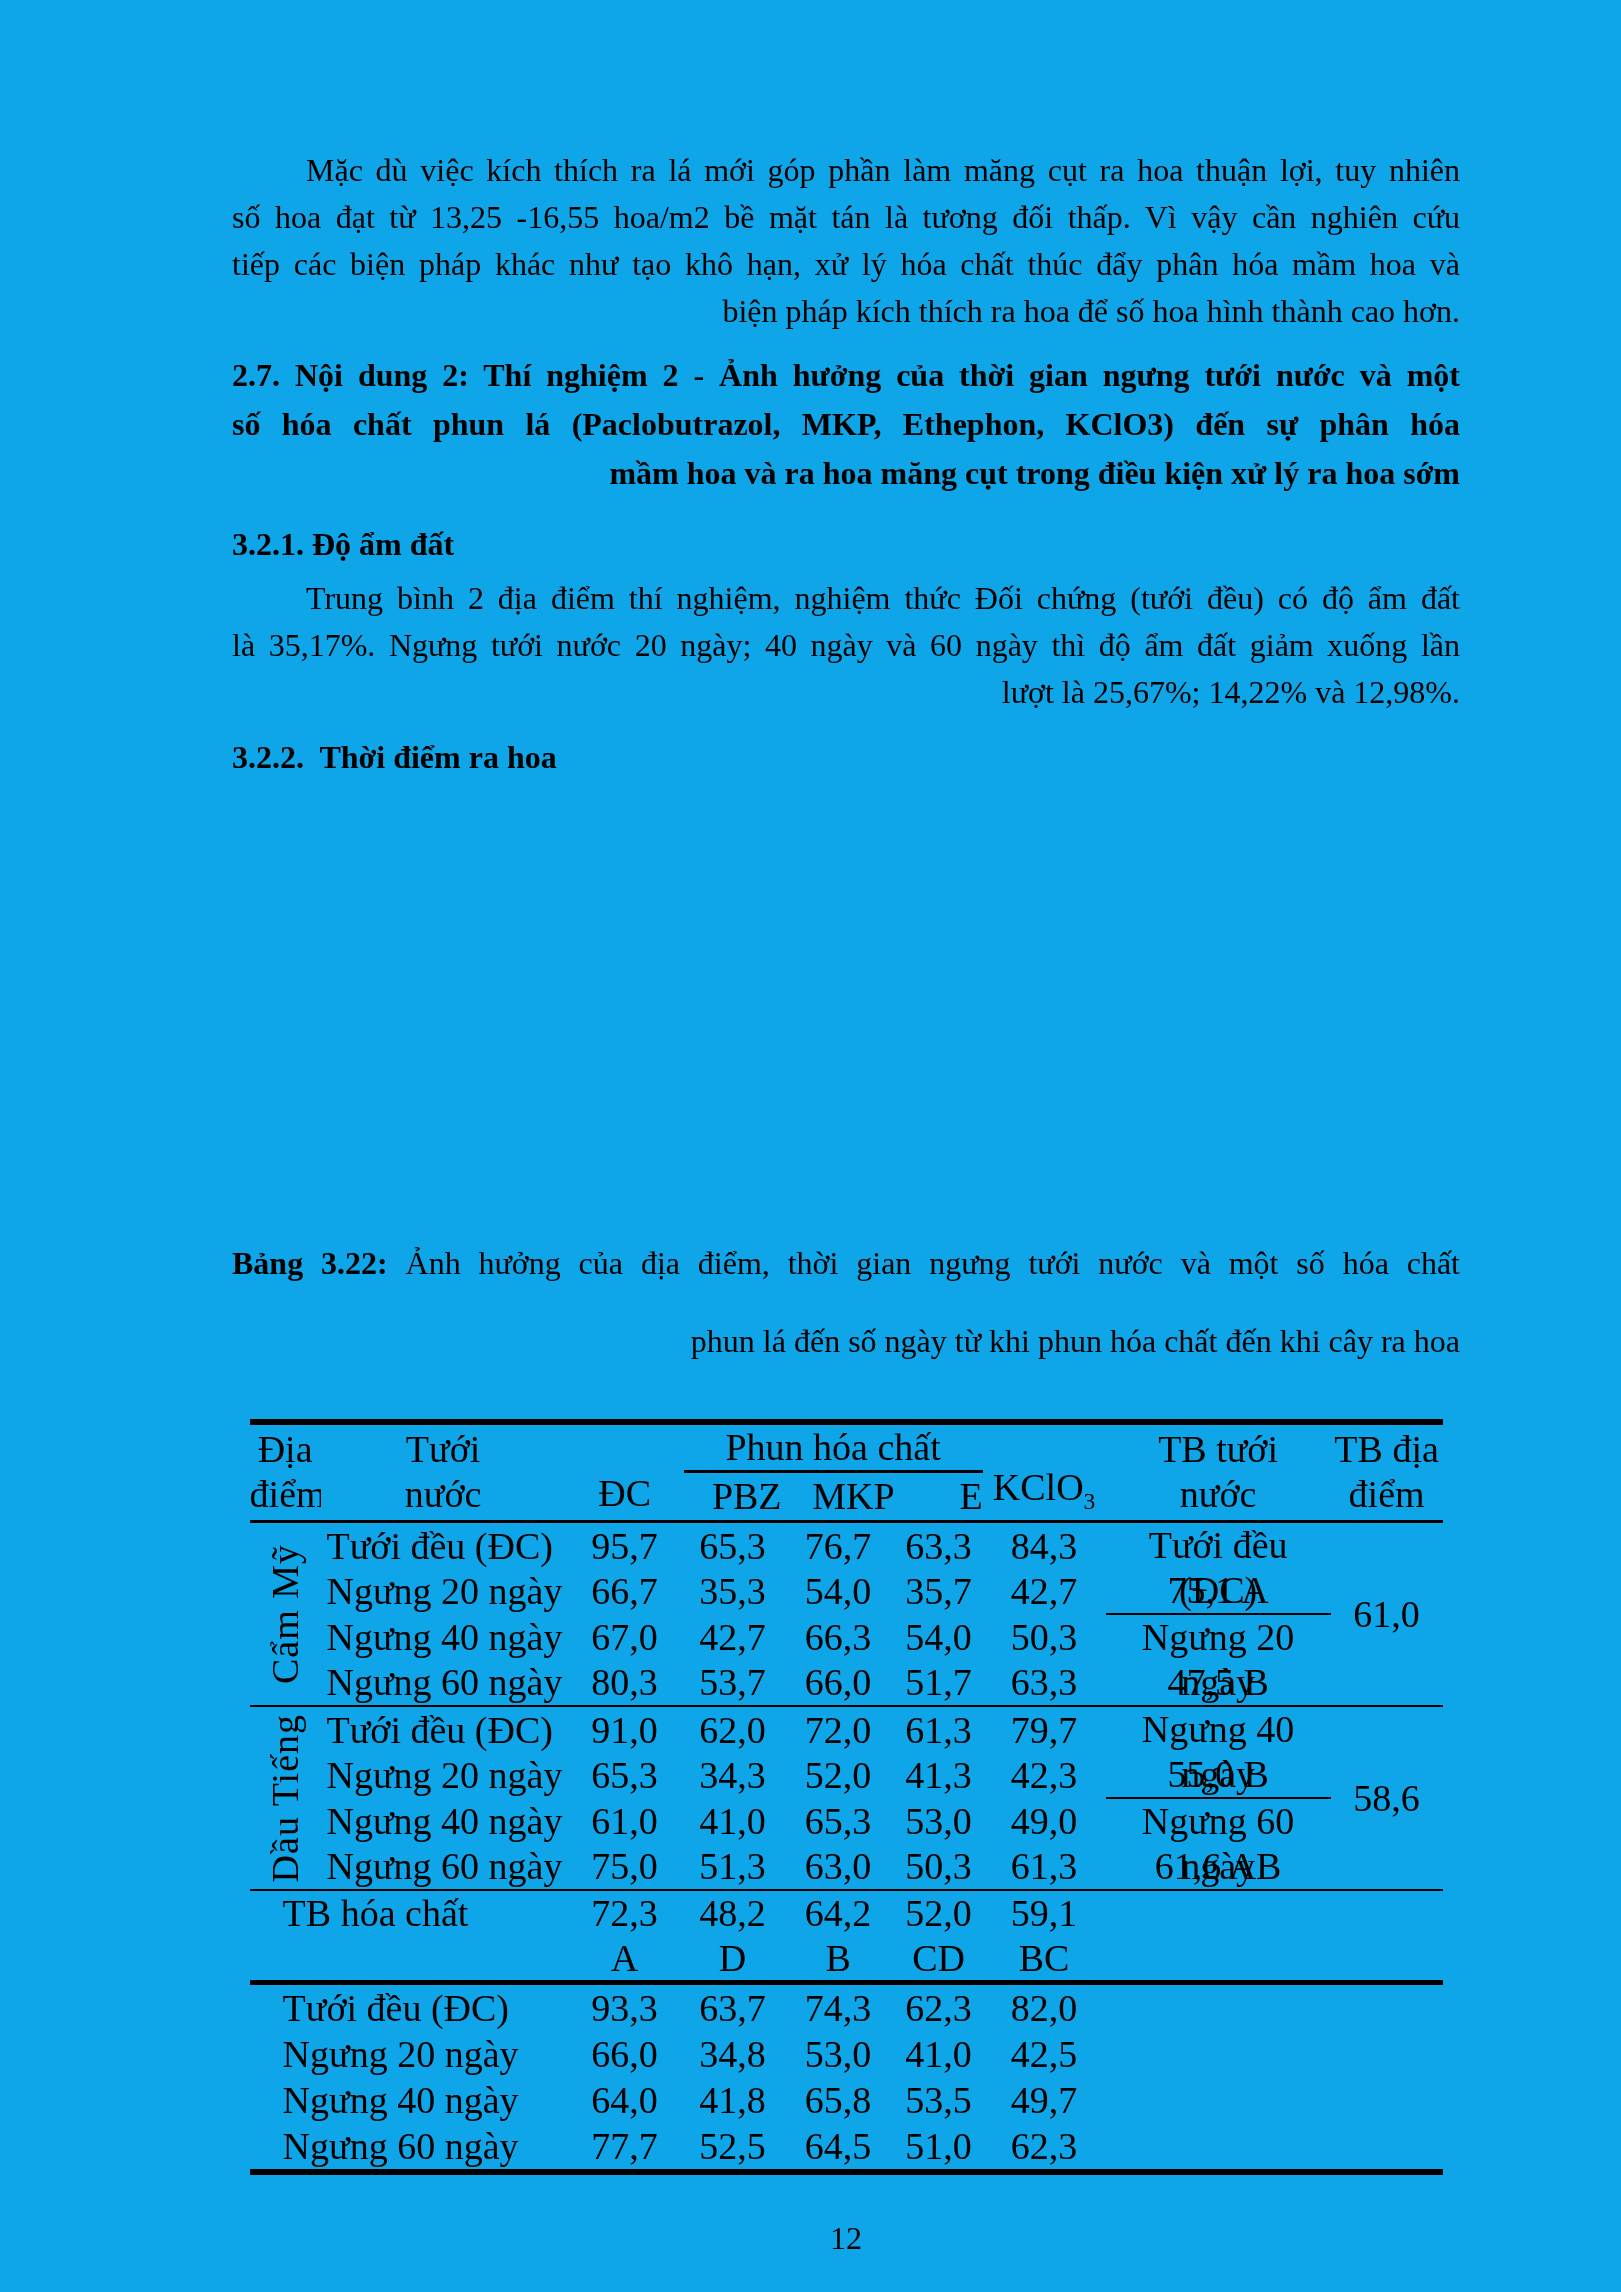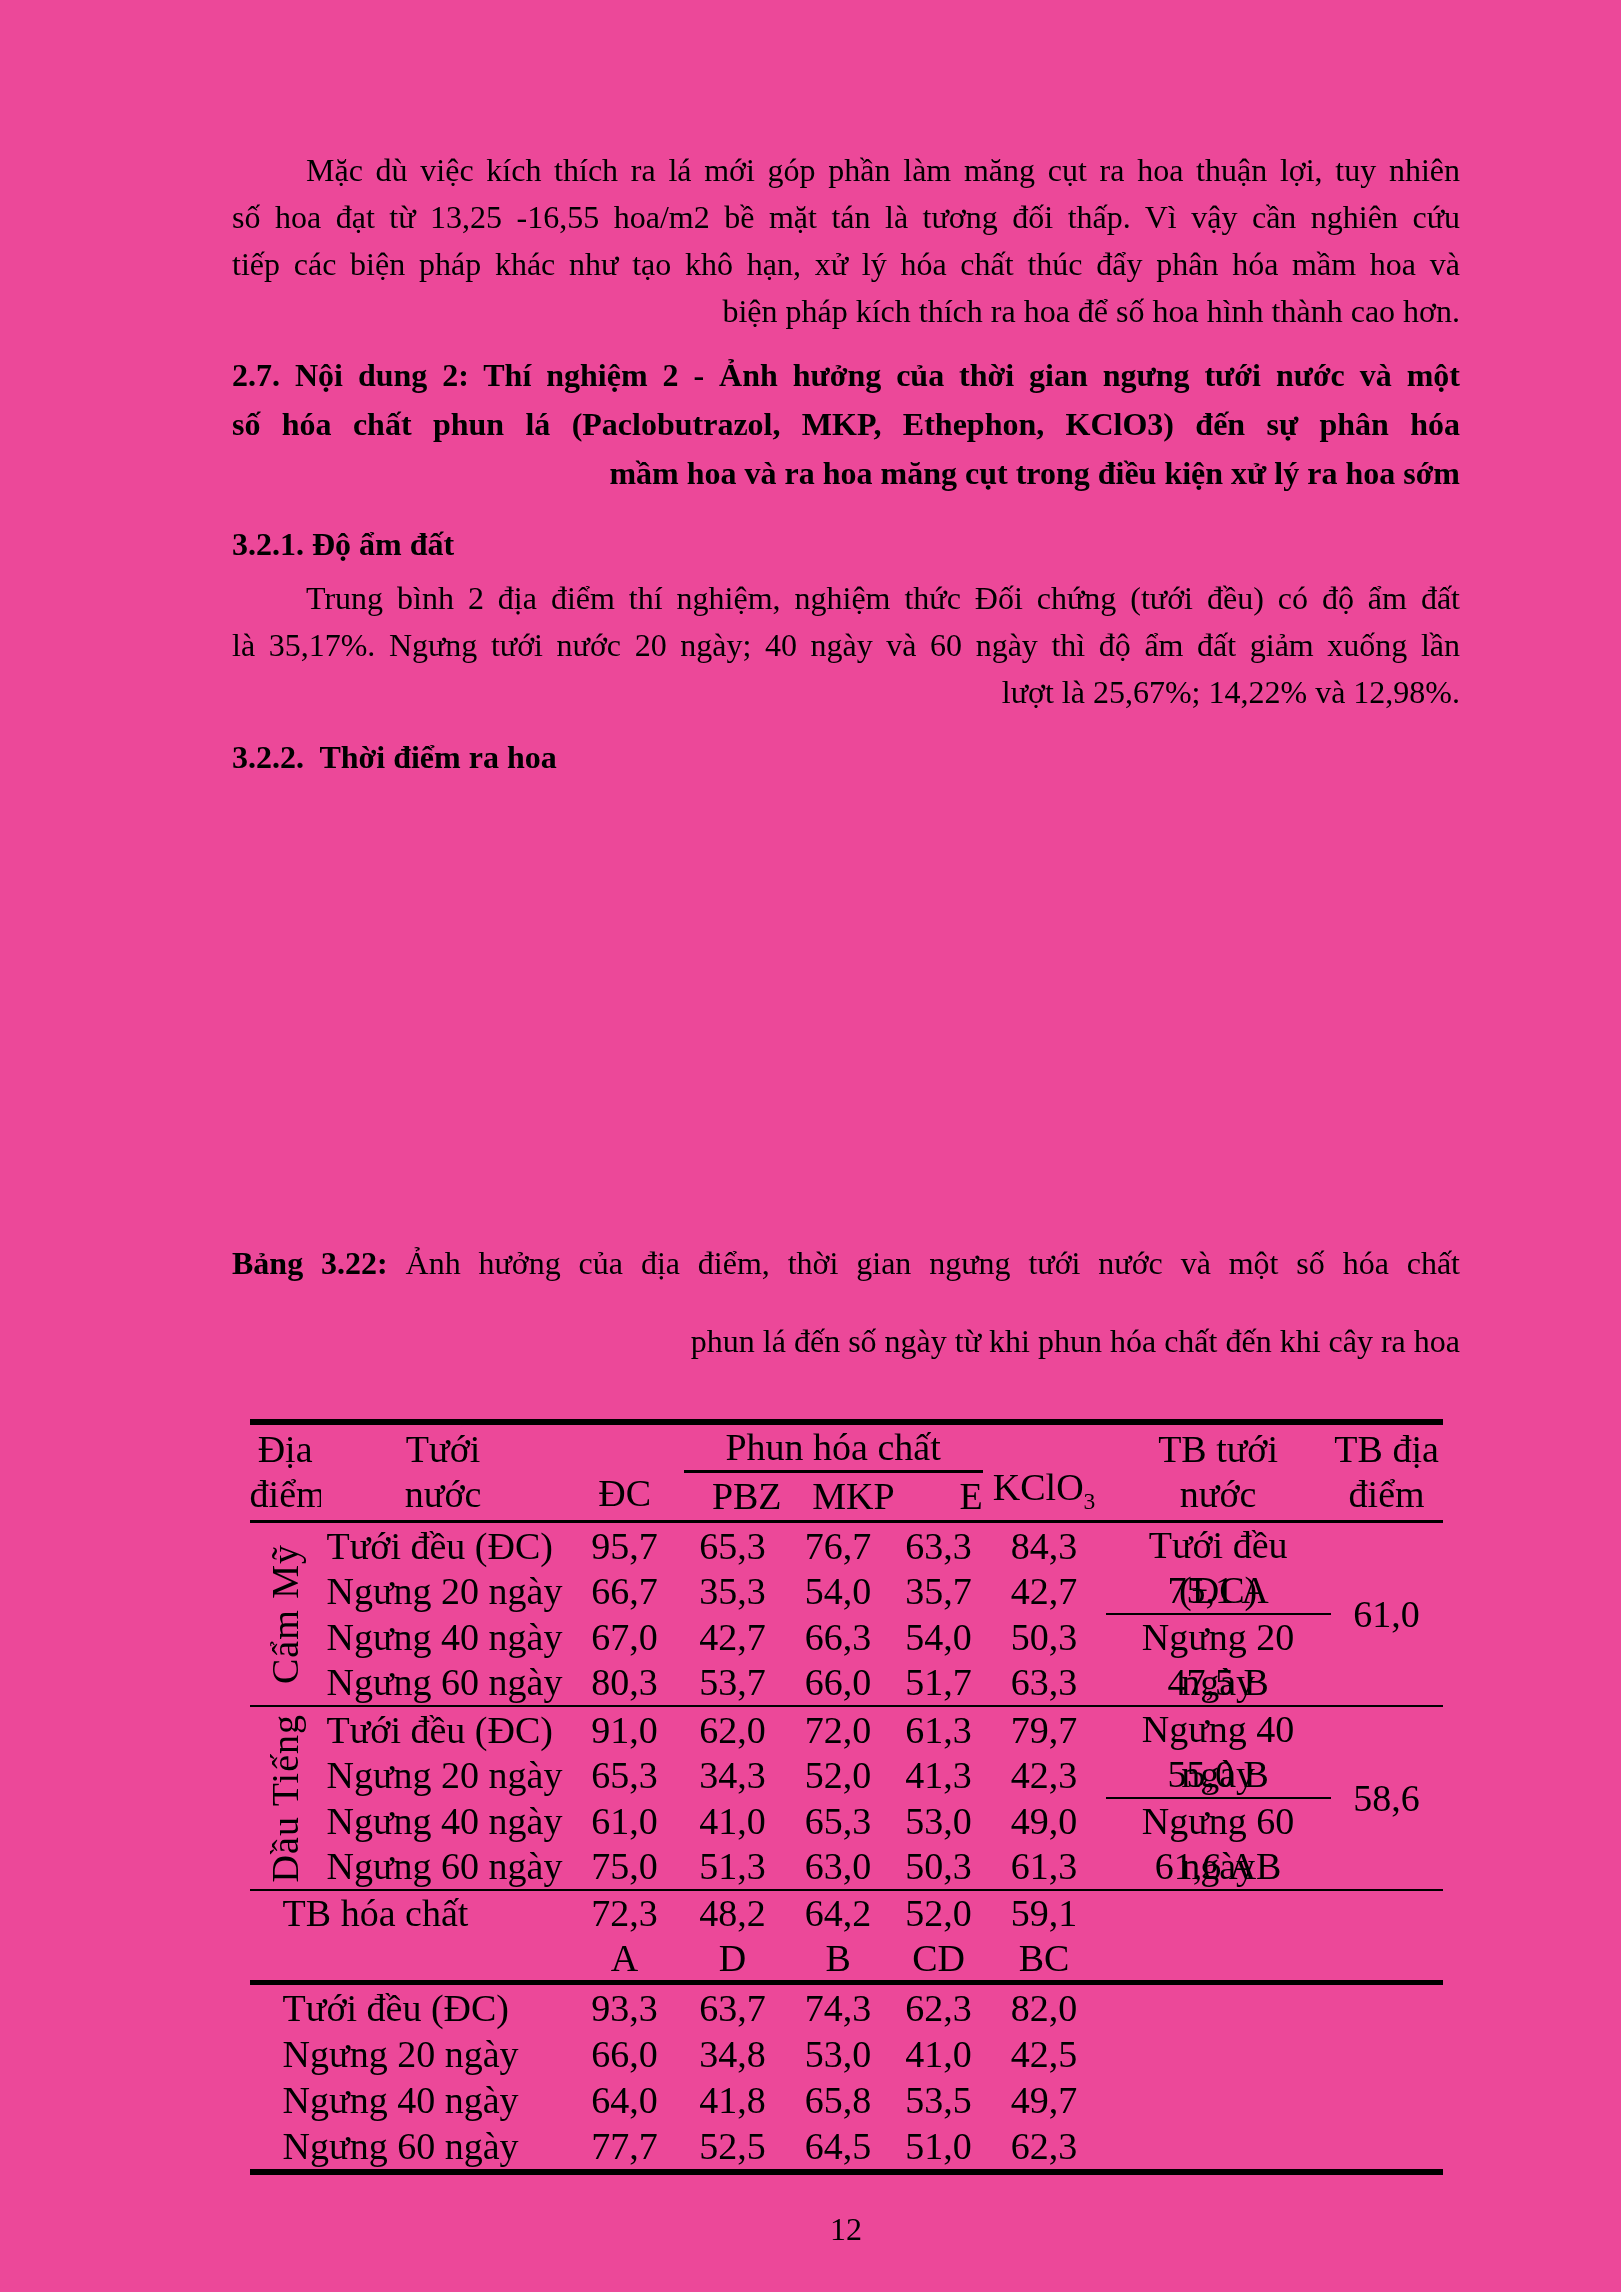--- a/index.html
+++ b/index.html
@@ -6,7 +6,7 @@
   .page{
     position:relative;
     width:1621px;height:2293px;
-    background:#ec4899;color:#000;
+    background:#0ea5e9;color:#000;
     font-family:"Liberation Serif","DejaVu Serif",serif;
     font-size:32px;
     overflow:hidden;

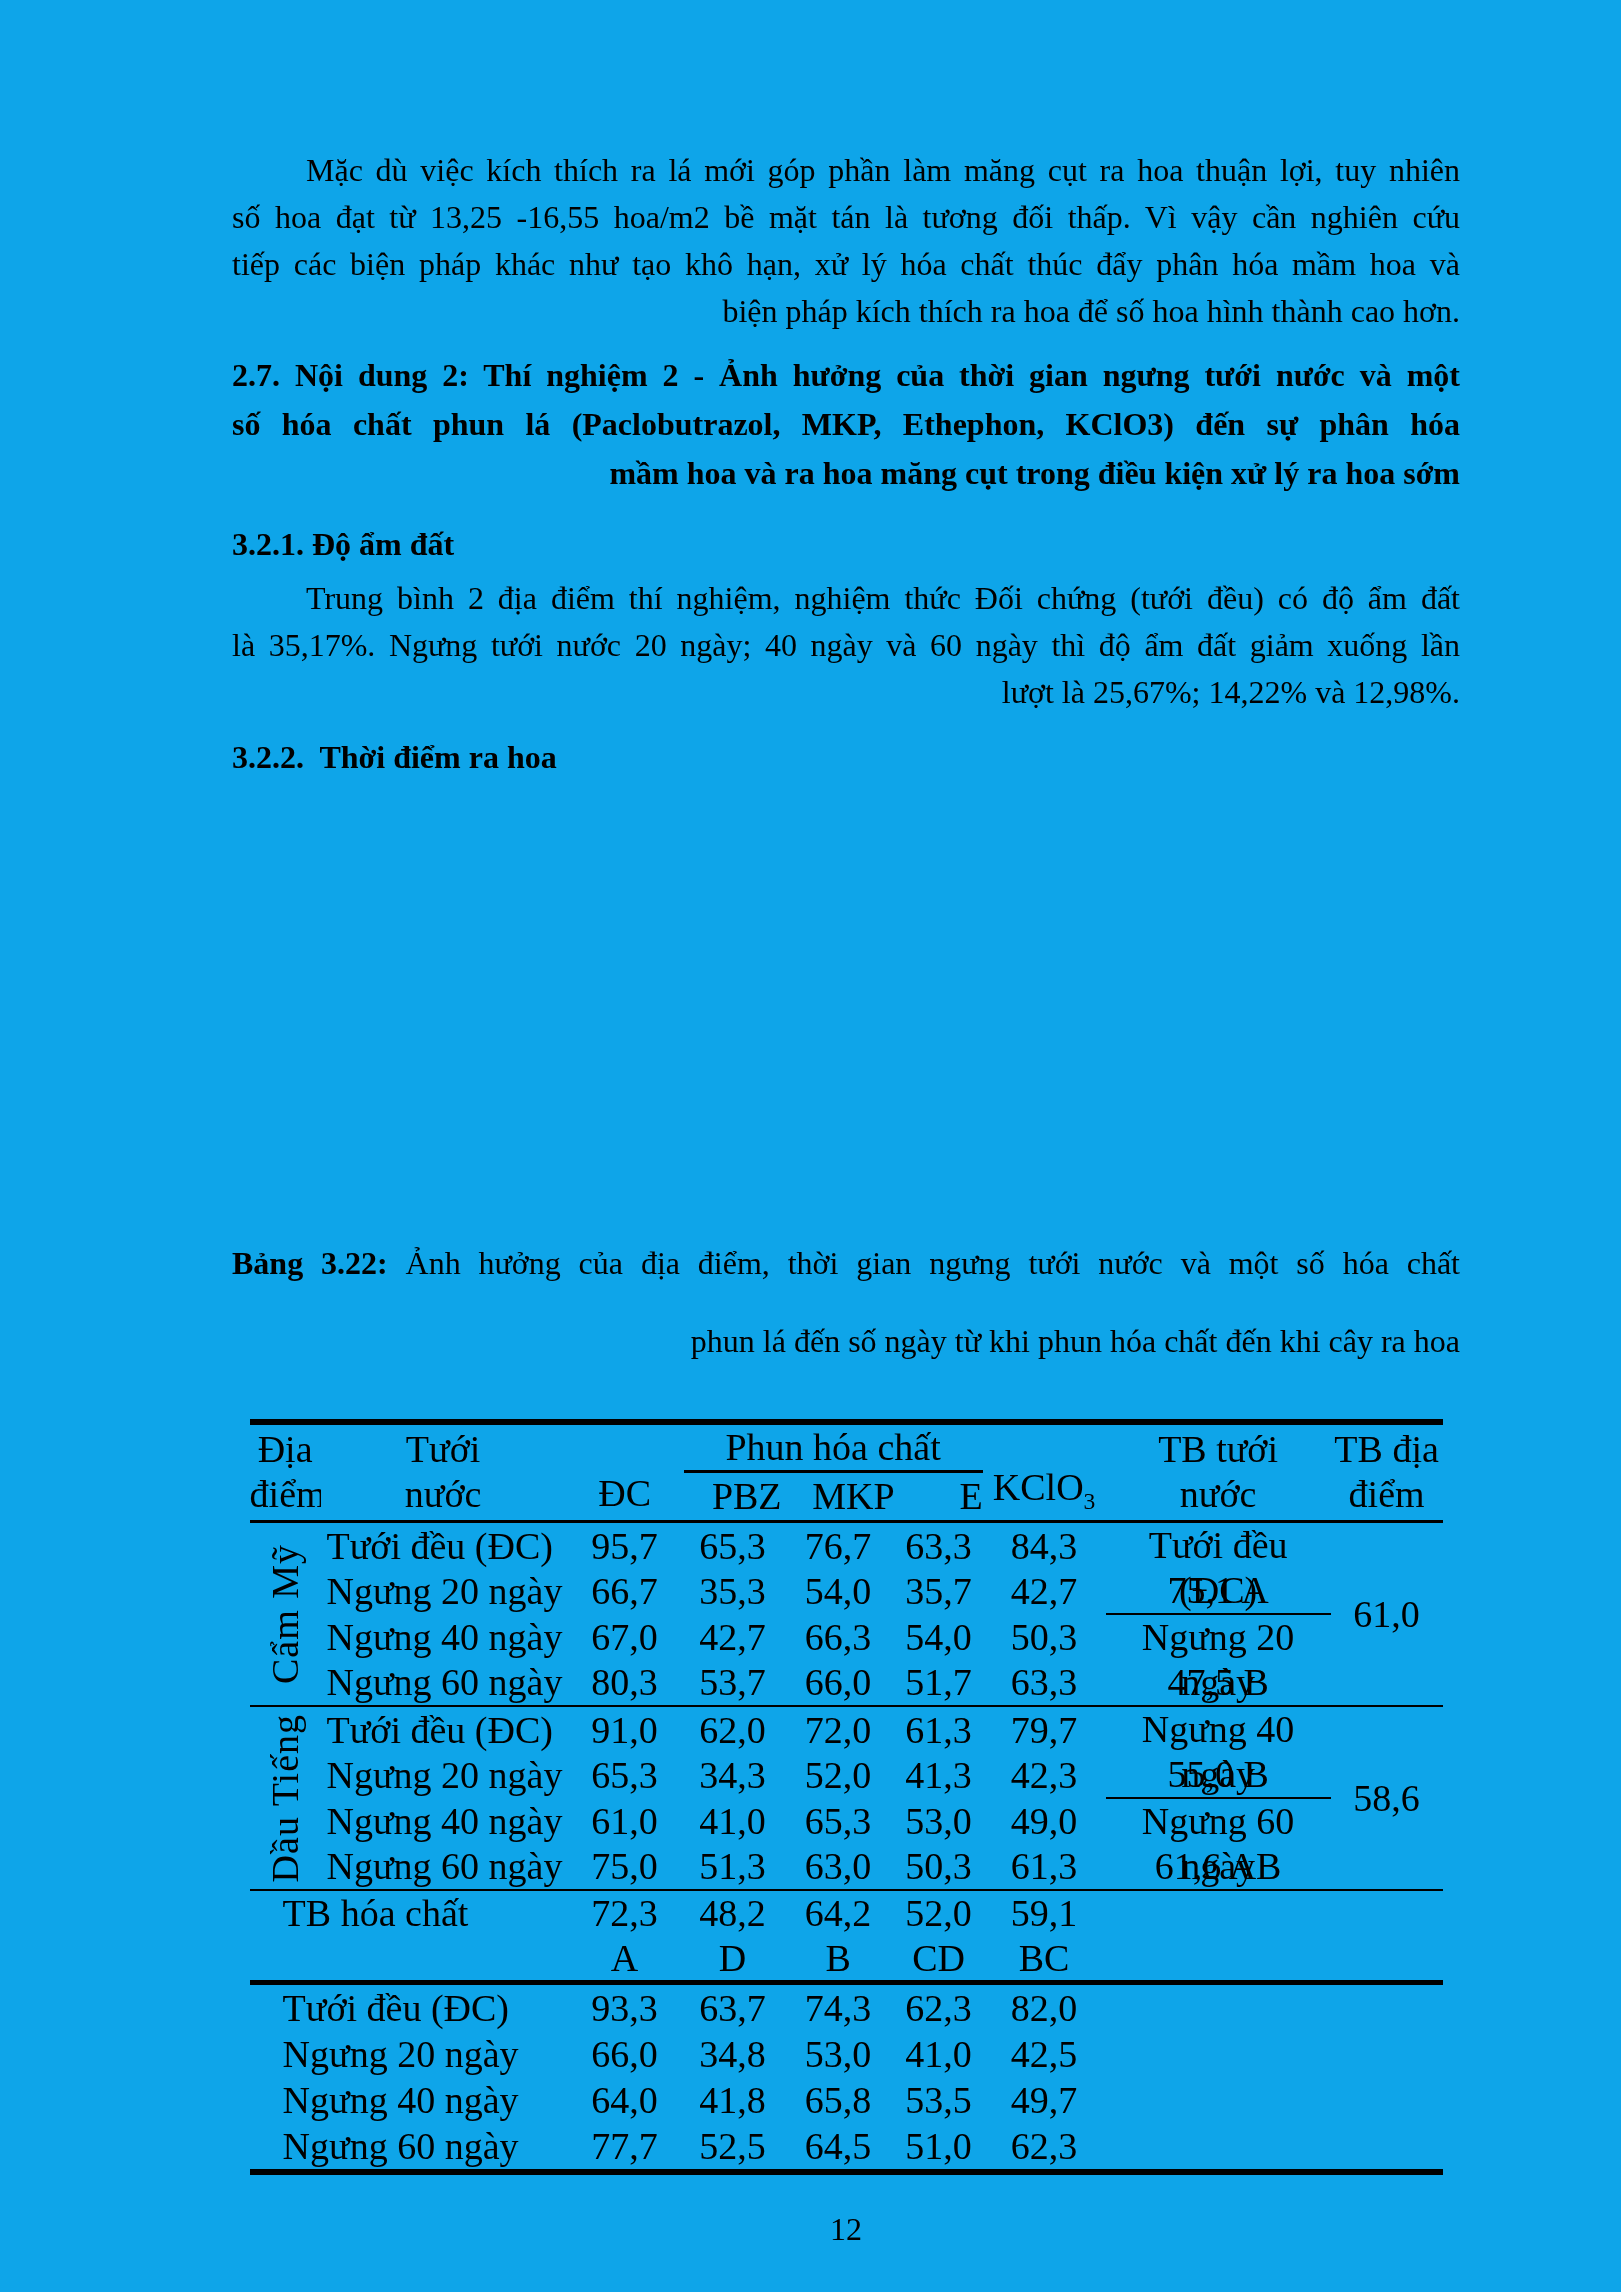--- a/index.html
+++ b/index.html
@@ -51,7 +51,7 @@
   .t322 tr.lastrow td{border-bottom:6.9px solid #000;}
   .vert{writing-mode:vertical-rl;transform:rotate(180deg);margin:0 auto;white-space:nowrap;letter-spacing:1px;}
   sub{font-size:0.62em;}
-  .pagenum{margin-top:35px;text-align:center;width:1228px;line-height:39px;}
+  .pagenum{margin-top:44px;text-align:center;width:1228px;line-height:39px;}
 </style>
 </head>
 <body>

